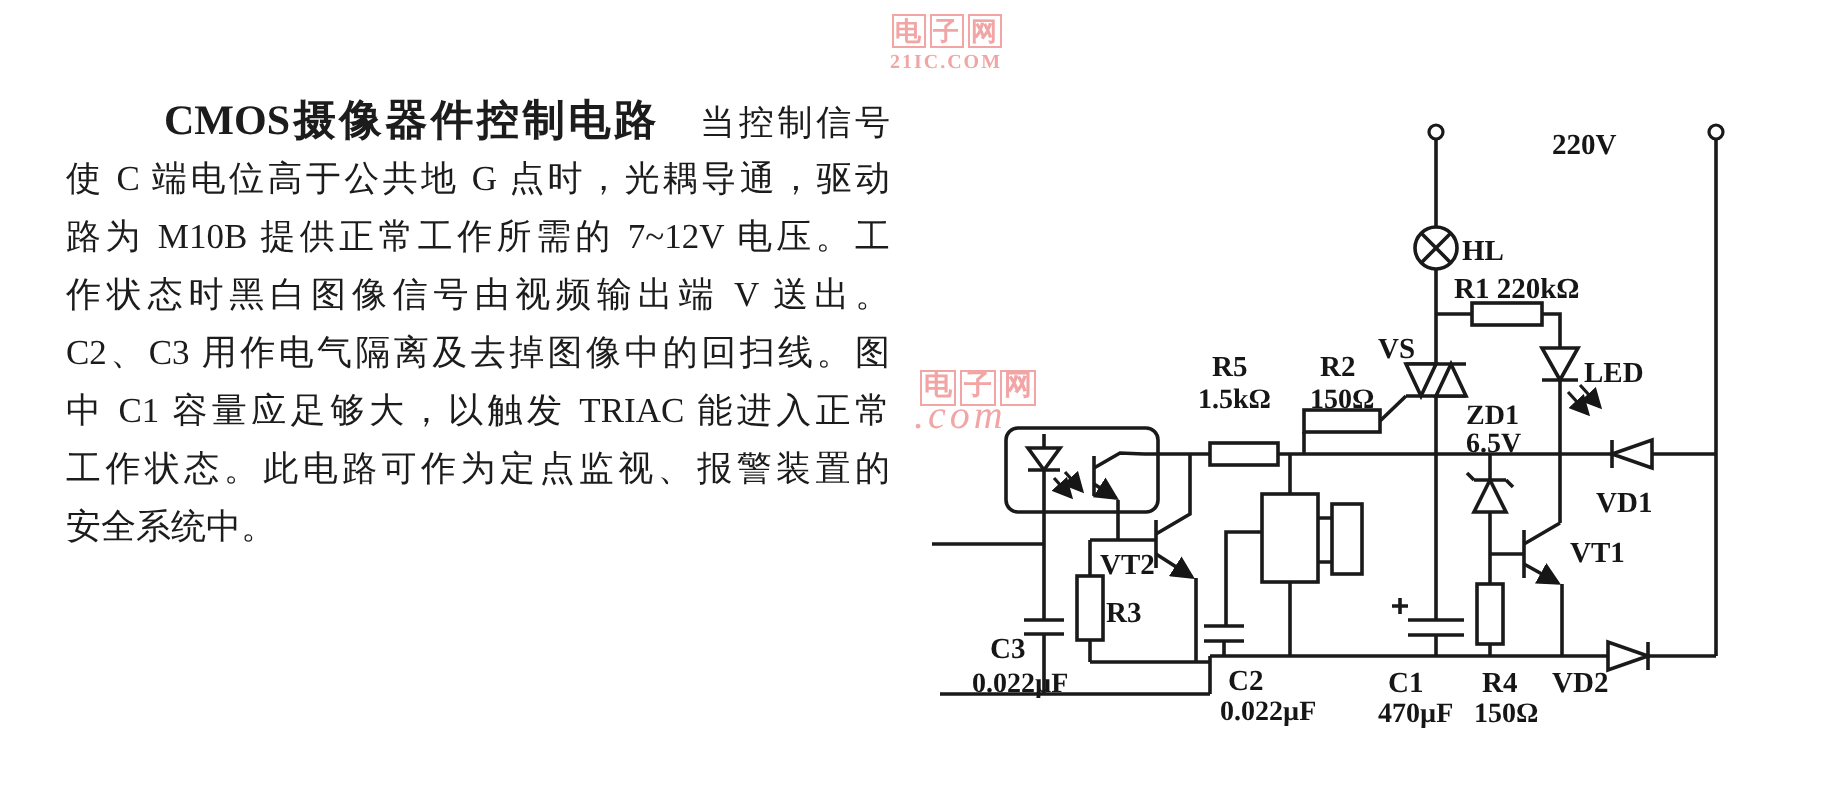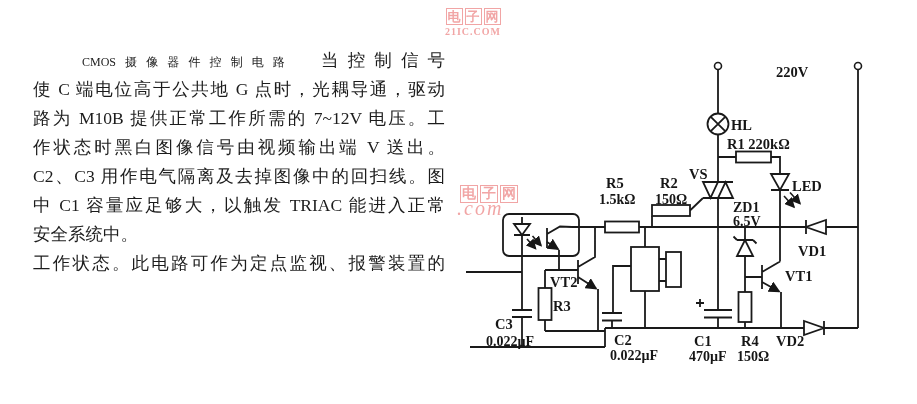--- a/index.html
+++ b/index.html
@@ -11,7 +11,7 @@
   .tline.last{text-align-last:left;}
   .indent{display:inline-block;width:49px;}
   .gap{display:inline-block;width:18px;}
-  .btitle{font-weight:normal;font-size:12px;}
+  .btitle{font-weight:bold;font-size:21px;}
   svg text{font-family:"Liberation Serif","DejaVu Serif",serif;fill:#161616;}
   .lbl{font-size:14.5px;font-weight:bold;}
   .lblv{font-size:14px;font-weight:bold;}

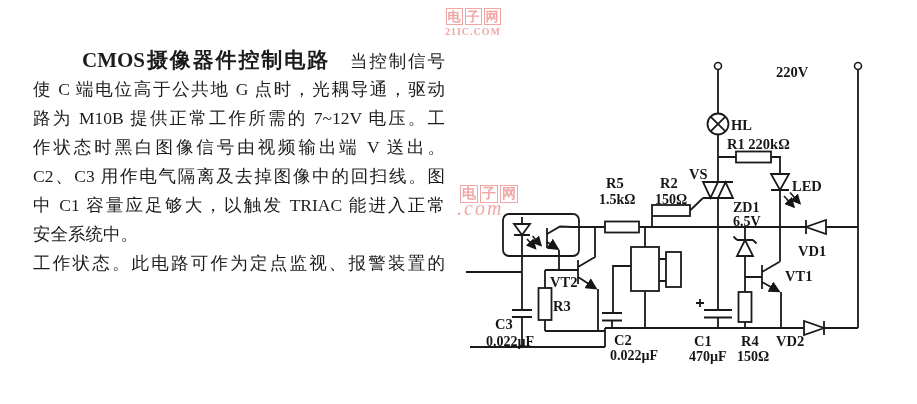--- a/index.html
+++ b/index.html
@@ -38,8 +38,8 @@
   <div class="tline">作状态时黑白图像信号由视频输出端 V 送出。</div>
   <div class="tline">C2、C3 用作电气隔离及去掉图像中的回扫线。图</div>
   <div class="tline">中 C1 容量应足够大，以触发 TRIAC 能进入正常</div>
+  <div class="tline">工作状态。此电路可作为定点监视、报警装置的</div>
   <div class="tline last">安全系统中。</div>
-  <div class="tline">工作状态。此电路可作为定点监视、报警装置的</div>
 </div>
 
 <svg width="917" height="404" viewBox="0 0 917 404" style="position:absolute;left:0;top:0;" xmlns="http://www.w3.org/2000/svg">

